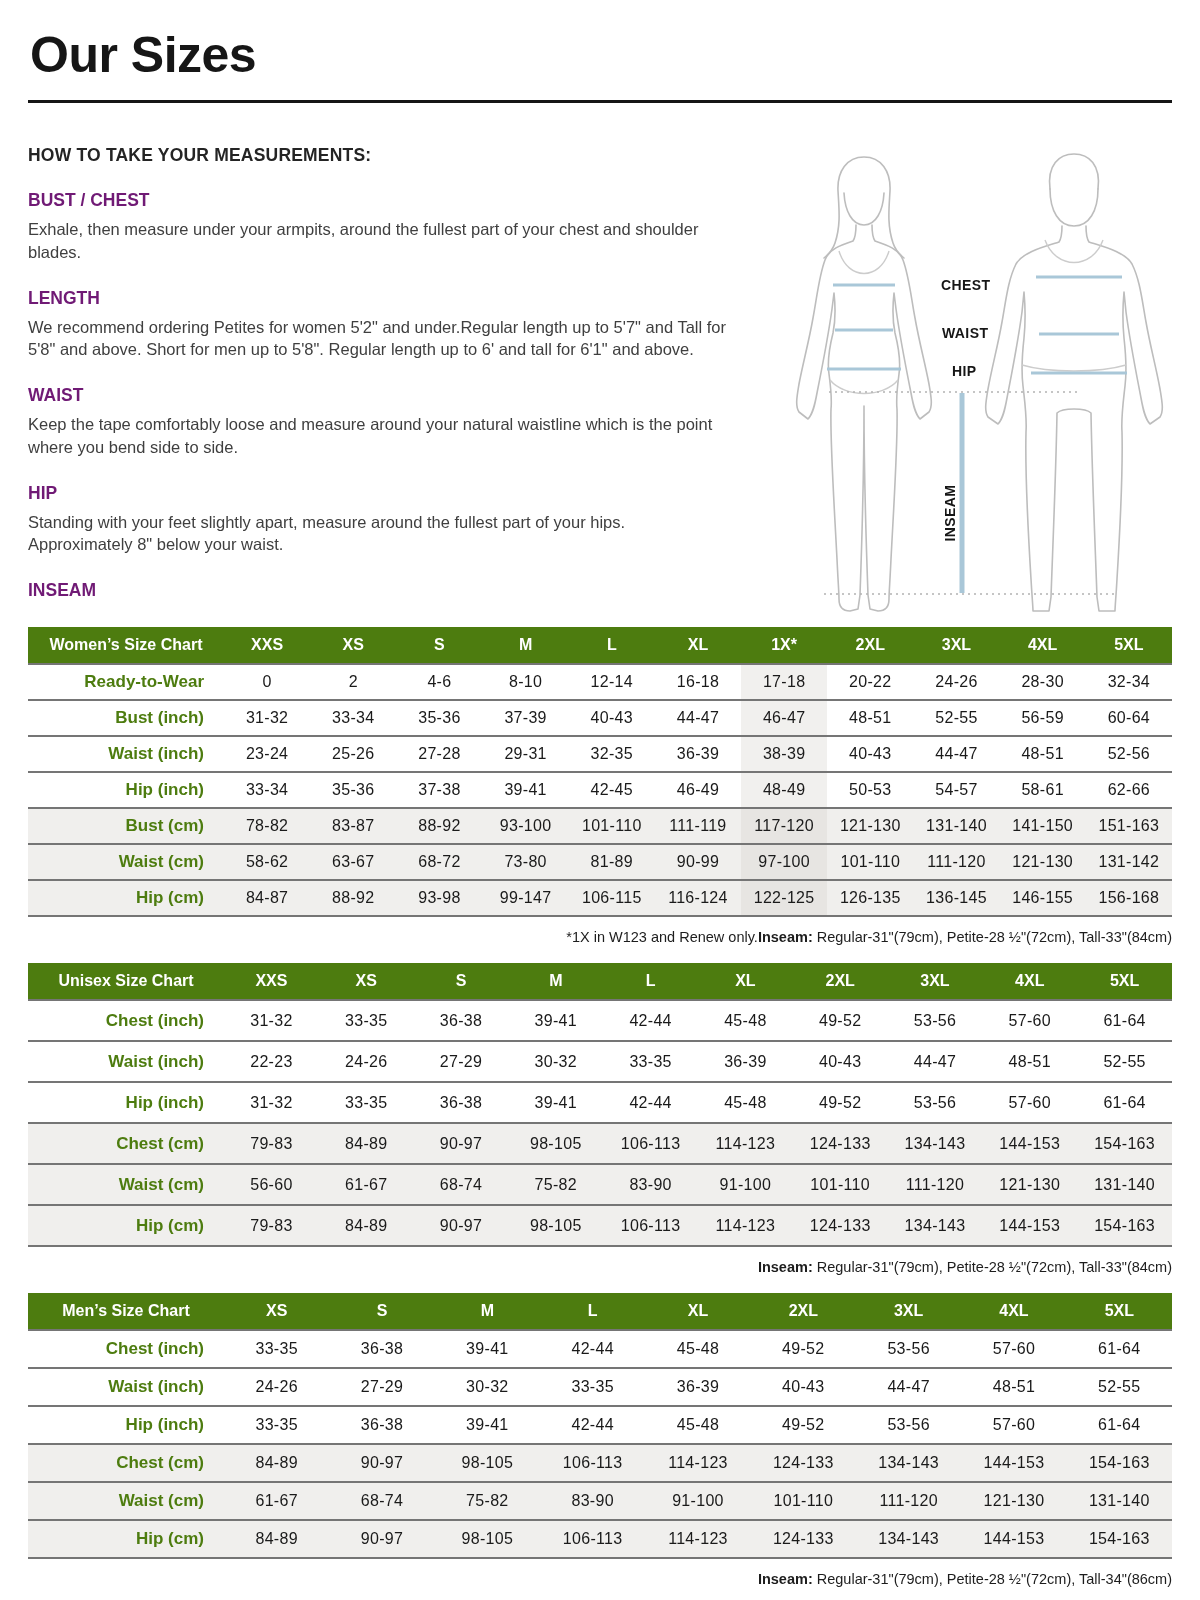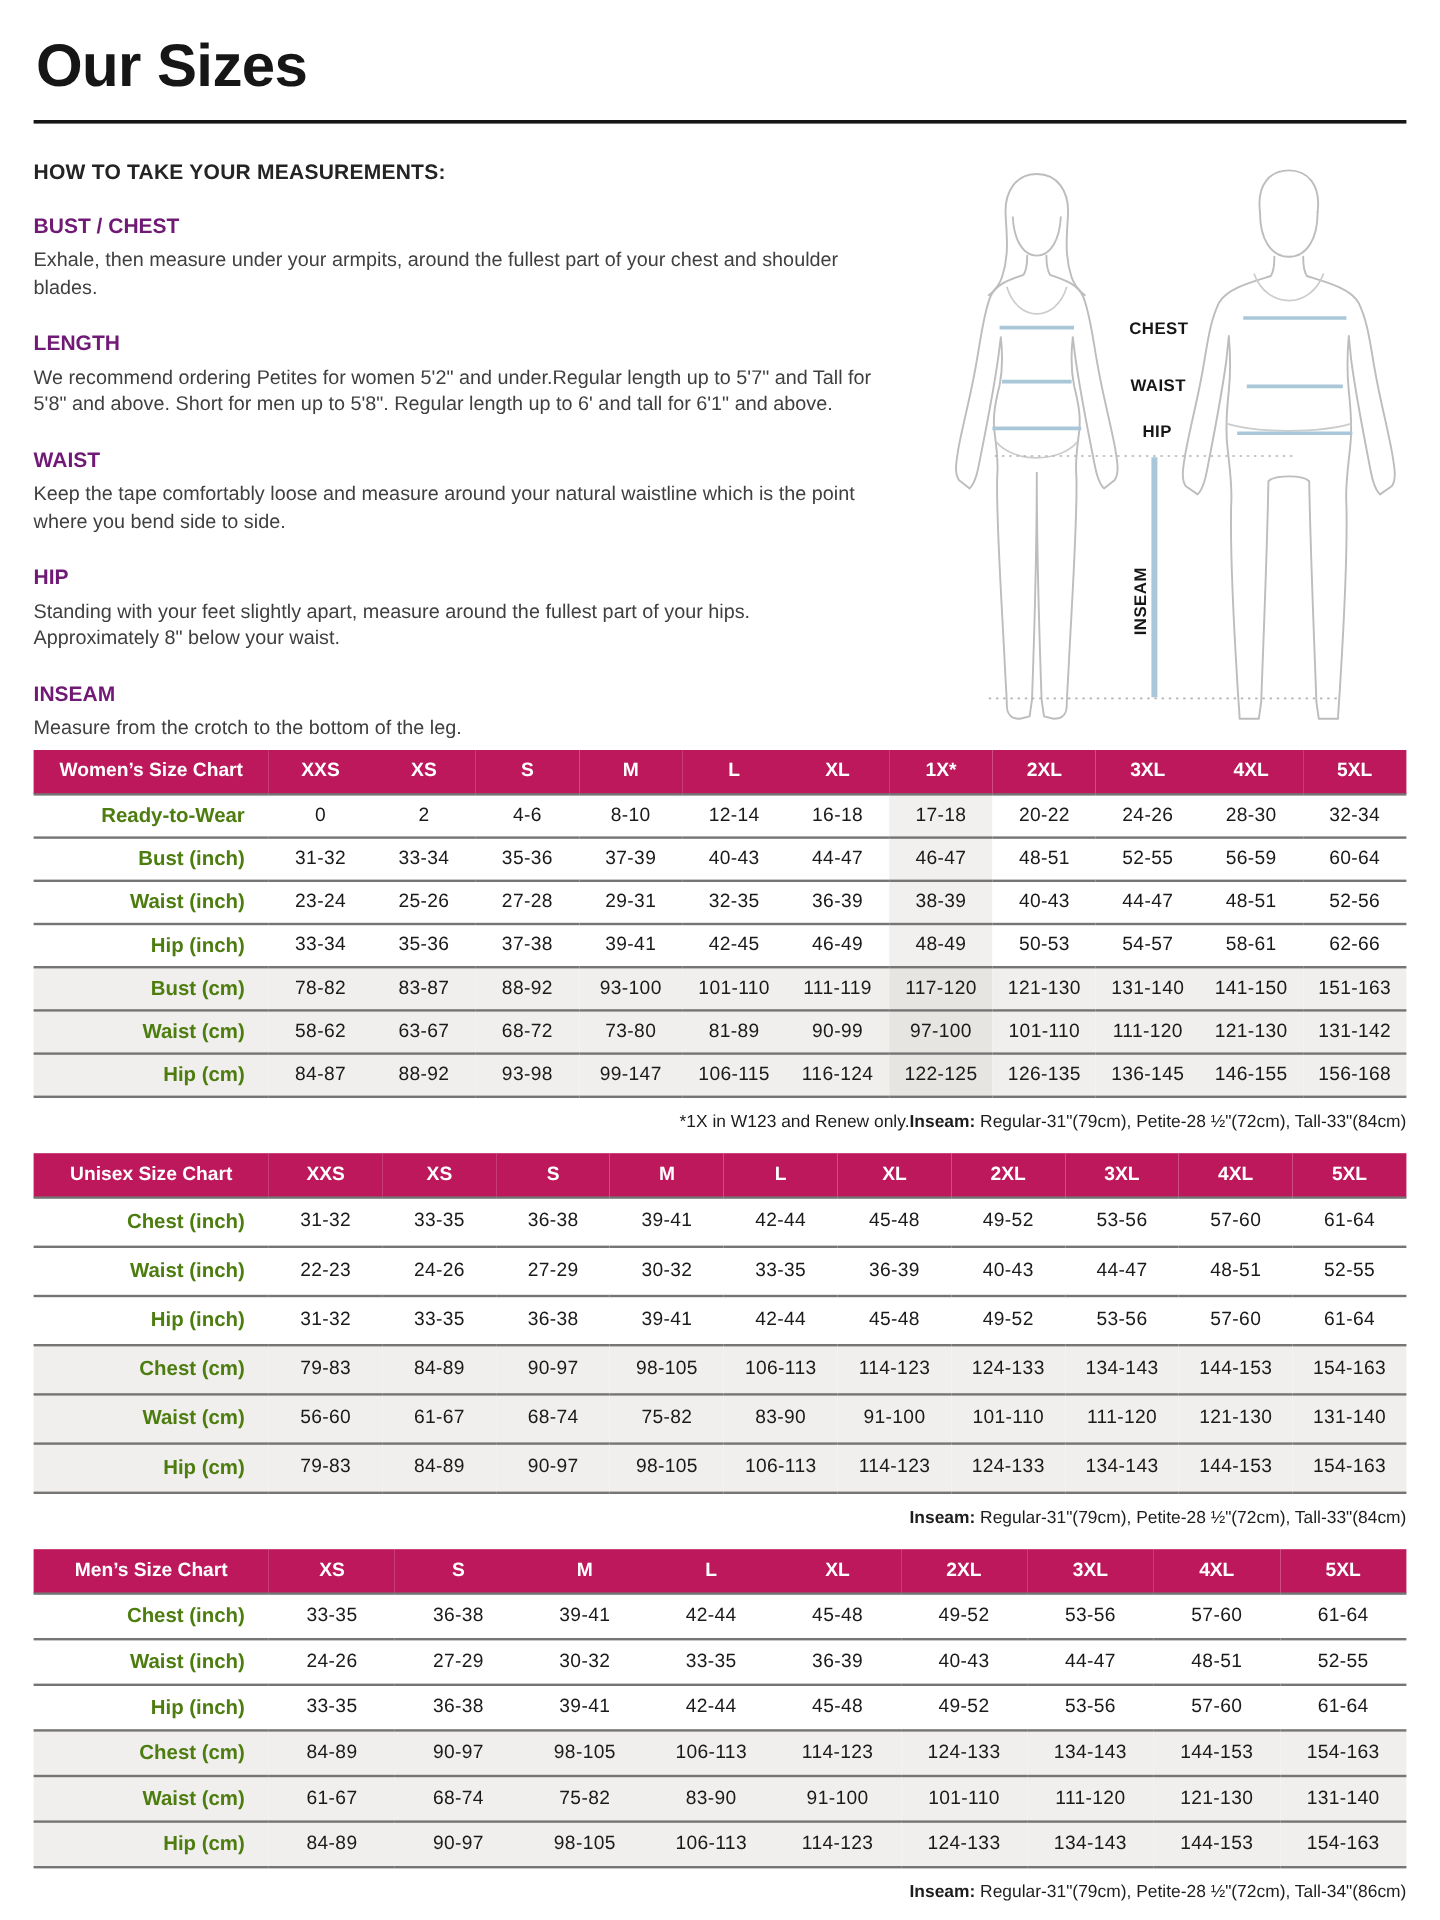--- a/index.html
+++ b/index.html
@@ -9,7 +9,7 @@
   h1.page-title { font-size:50px; font-weight:800; color:#161616; margin:26px 0 0 2px; letter-spacing:-0.5px; }
   .title-rule { border:none; border-top:3px solid #161616; margin:16px 0 0 0; }
 
-  .top-section { display:flex; margin-top:26px;gap:28px; }
+  .top-section { display:flex; margin-top:38px;gap:28px; }
   .instructions { width:726px; }
   .instructions h2 { font-size:17.5px; font-weight:800; color:#242424; margin:4px 0 0; letter-spacing:0.2px; }
   .m-section h3 { font-size:17.5px; font-weight:800; color:#701a75; margin:24px 0 7px; }

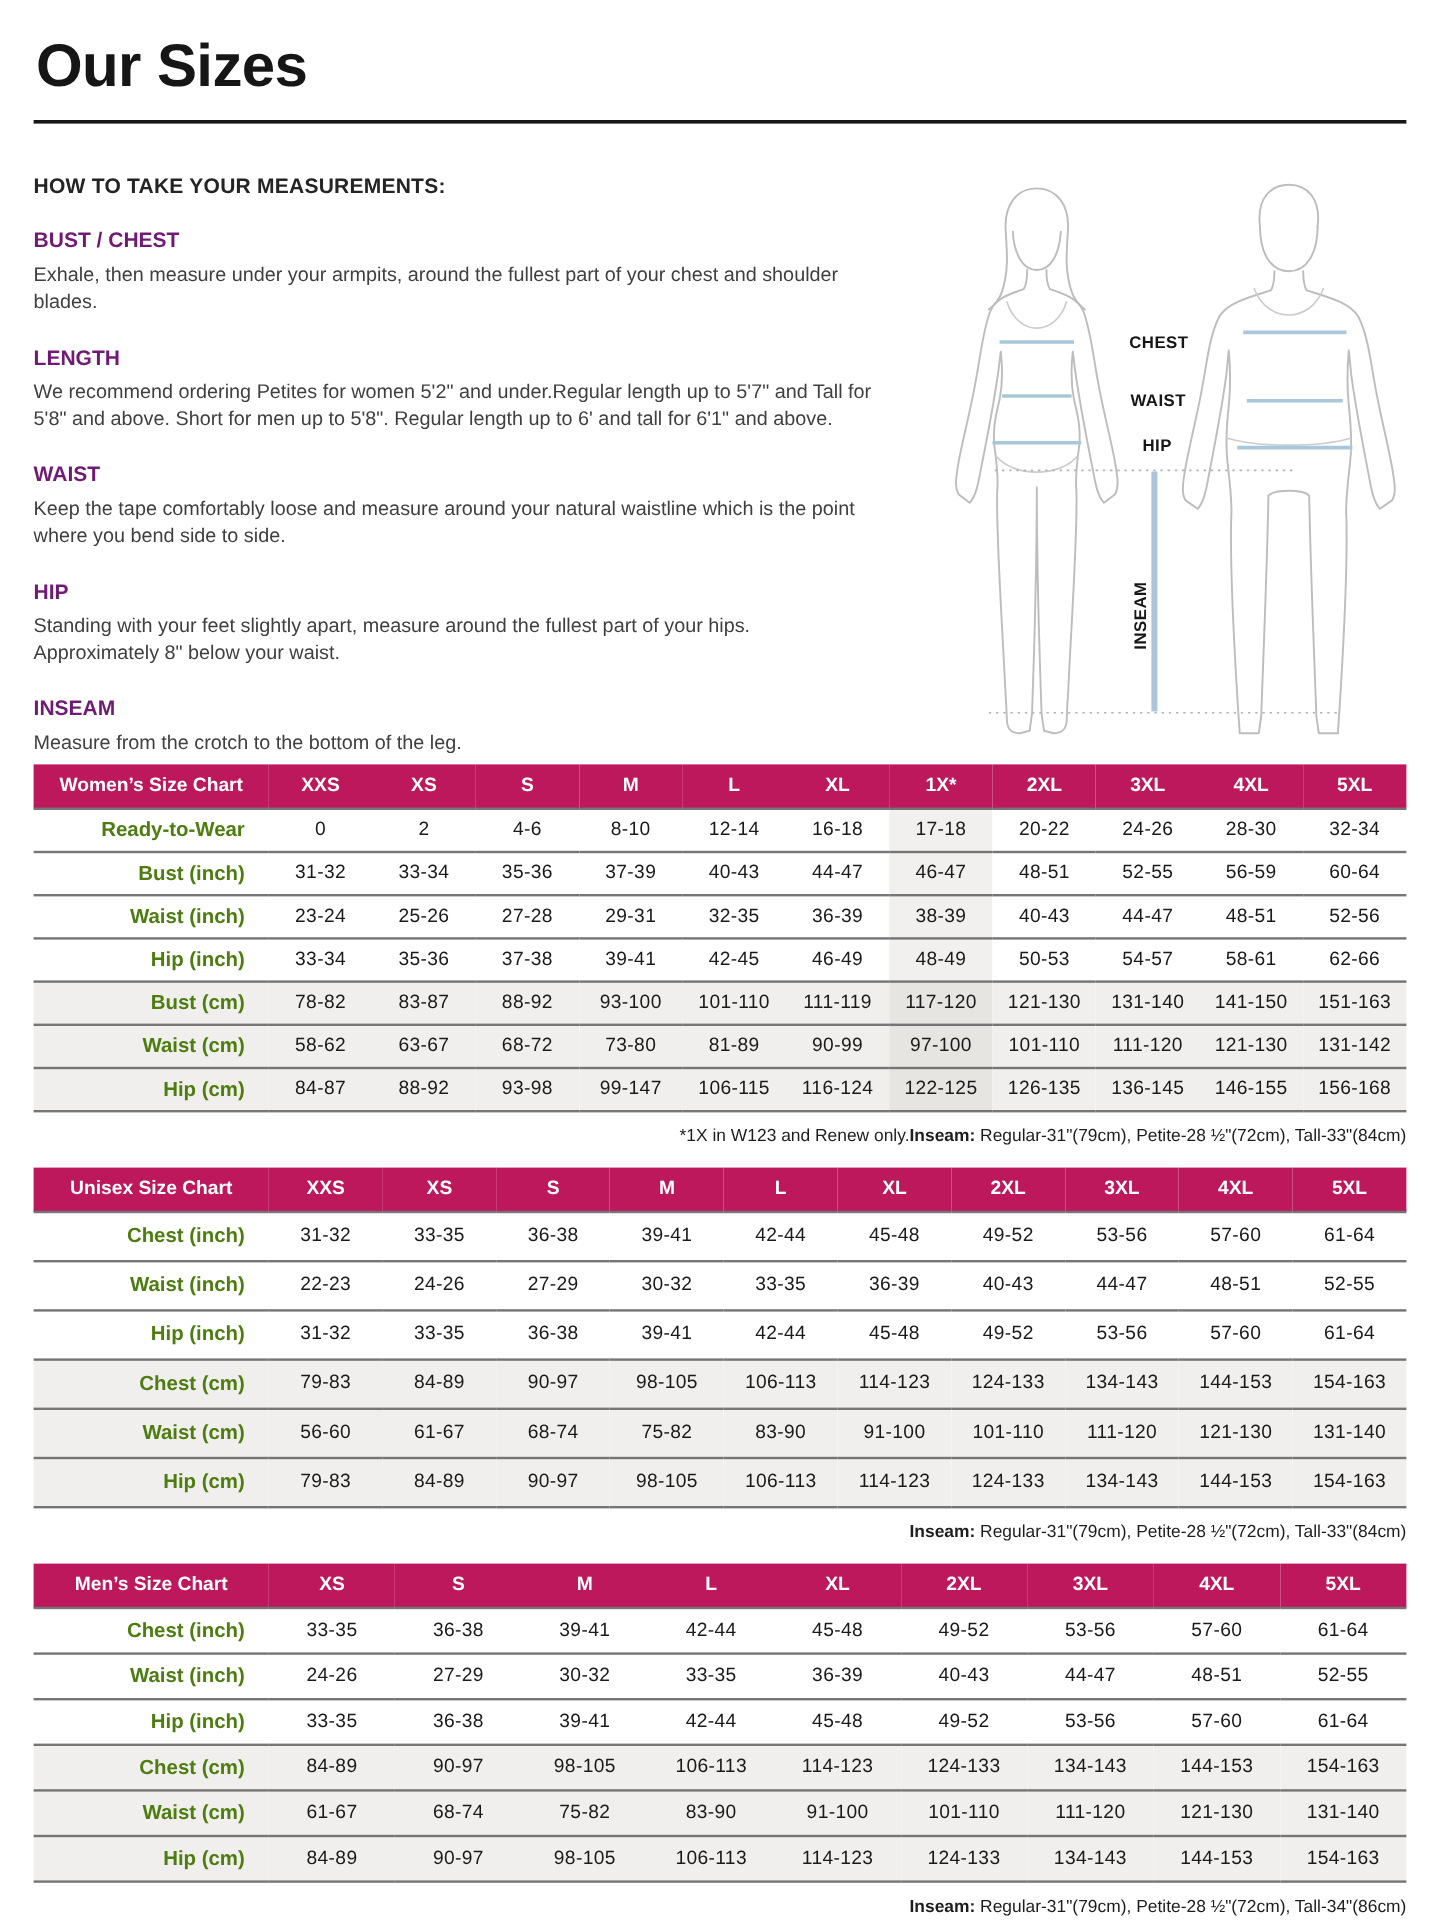--- a/index.html
+++ b/index.html
@@ -70,7 +70,6 @@
       </div>
       <div class="m-section">
         <h3>INSEAM</h3>
-        <p>Measure from the crotch to the bottom of the leg.</p>
       </div>
     </div>
 

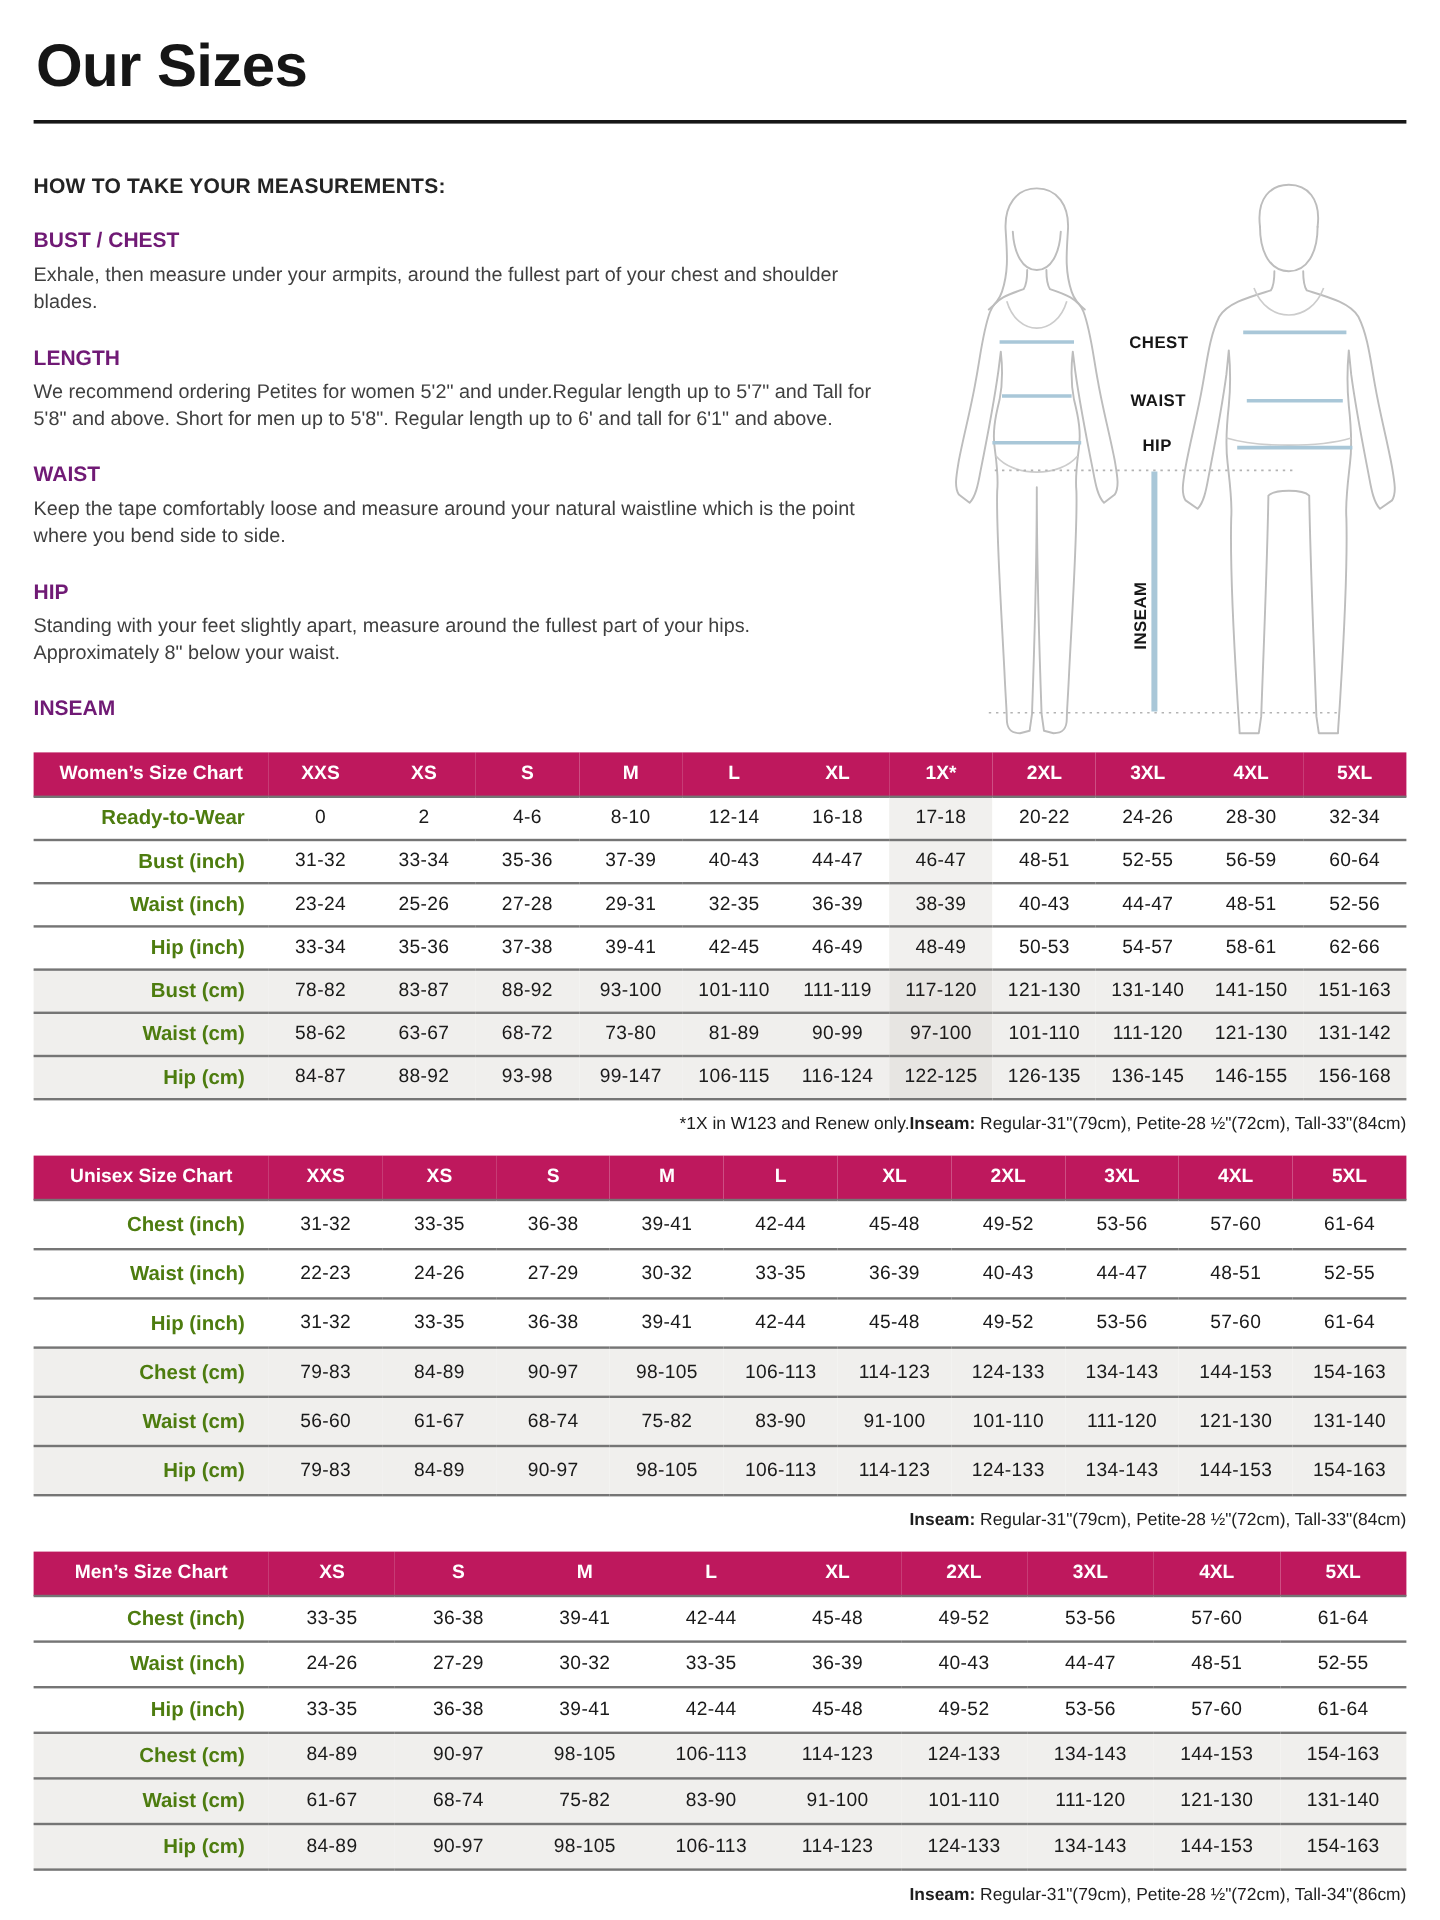--- a/index.html
+++ b/index.html
@@ -24,7 +24,7 @@
   .diagram text { font-family:"Liberation Sans", sans-serif; font-size:14px; font-weight:700; fill:#161616; letter-spacing:0.4px; }
 
   table { width:100%; border-collapse:collapse; table-layout:fixed; margin-top:6px; }
-  thead th { background:#be185d; color:#ffffff; font-size:16px; font-weight:700; padding:9px 2px; text-align:center; }
+  thead th { background:#4d7c0f; color:#ffffff; font-size:16px; font-weight:700; padding:9px 2px; text-align:center; }
   thead th.tbl-title { width:196px; }
   tbody tr { border-top:2px solid #757575; }
   tbody tr:last-child { border-bottom:2px solid #757575;margin-left:44px; }

